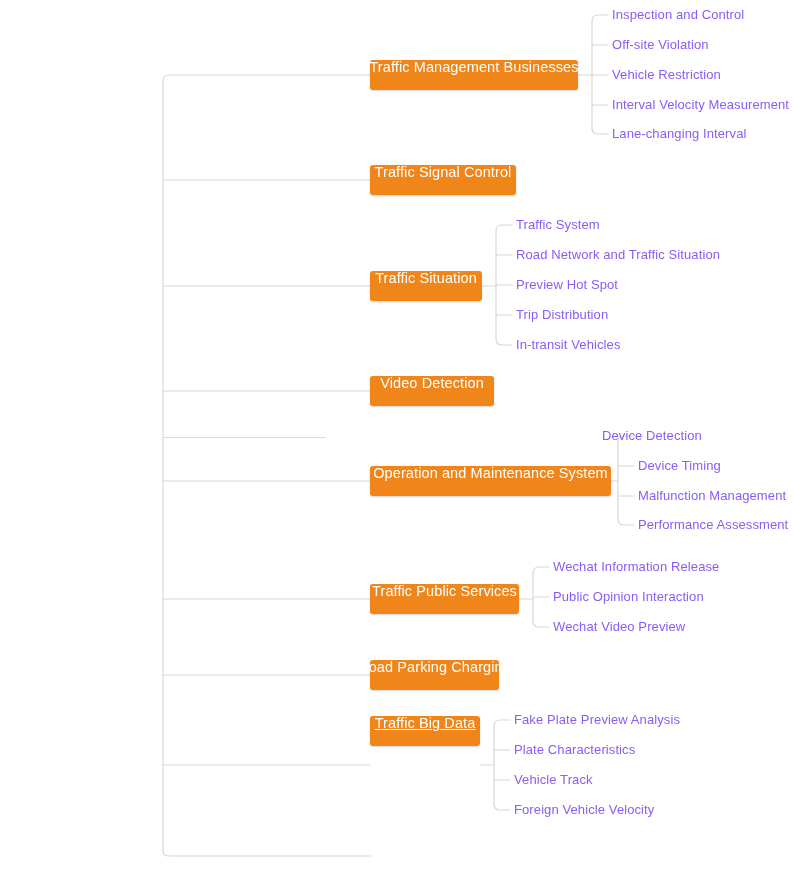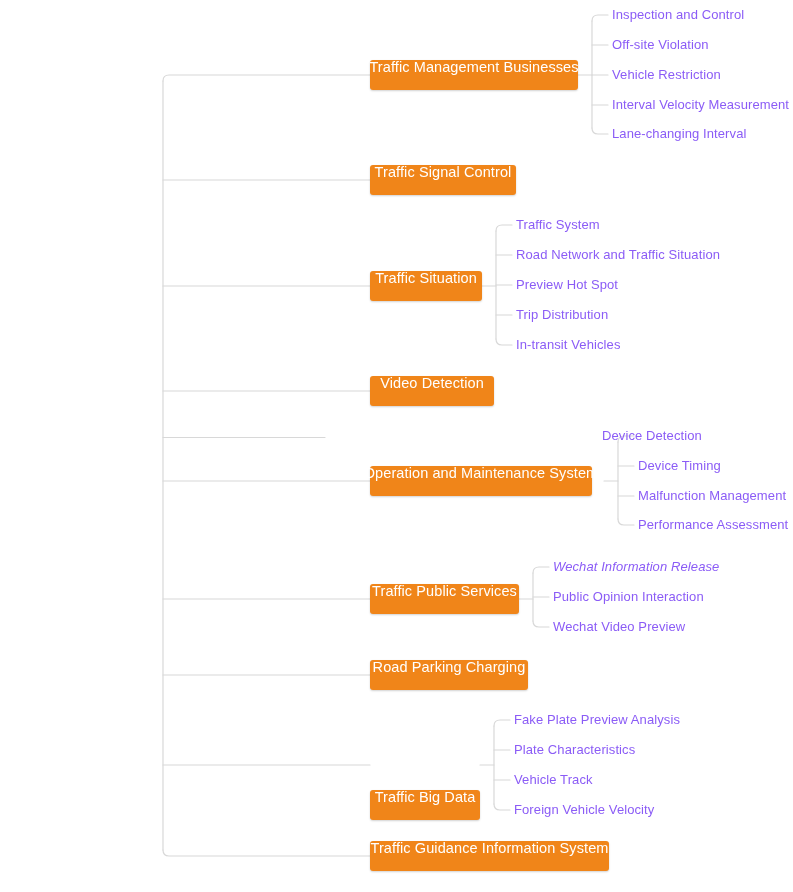--- a/index.html
+++ b/index.html
@@ -131,7 +131,7 @@
     <div class="node node-branch" style="left: 370px; top: 376px; width: 124px;">
       <span>Video Detection</span>
     </div>
-    <div class="node node-branch" style="left: 370px; top: 466px; width: 222px;">
+    <div class="node node-branch" style="left: 370px; top: 466px; width: 241px;">
       <span>Operation and Maintenance System</span>
     </div>
     <div class="leaf" style="left: 602px; top: 429px;">Device Detection</div>

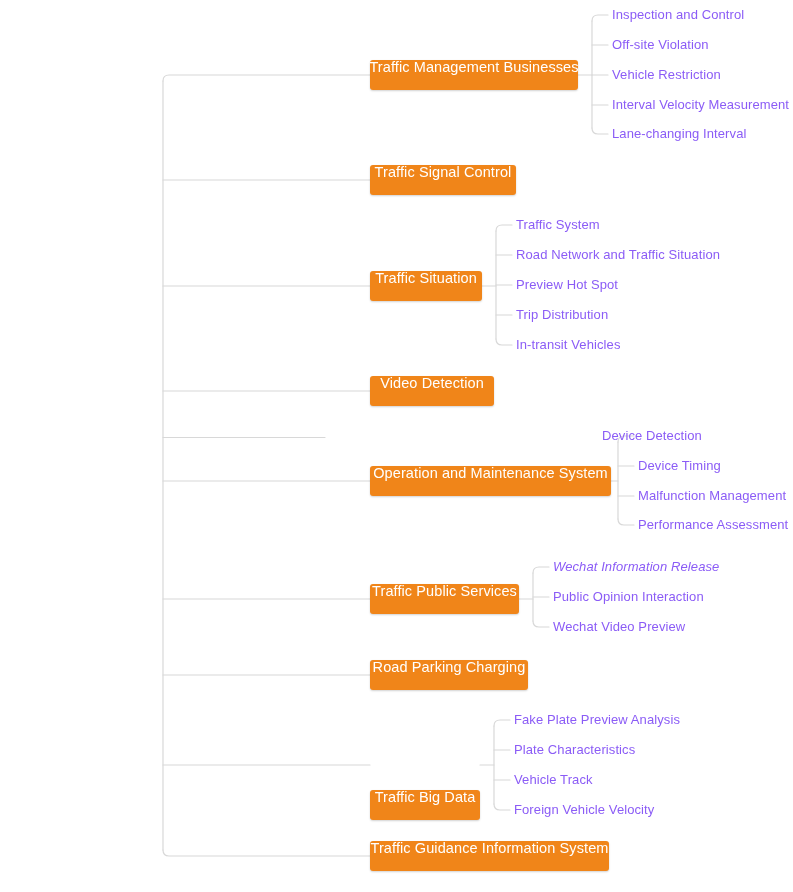--- a/index.html
+++ b/index.html
@@ -141,7 +141,7 @@
     <div class="node node-branch" style="left: 370px; top: 584px; width: 149px;">
       <span>Traffic Public Services</span>
     </div>
-    <div class="leaf" style="left: 553px; top: 560px; font-style: italic;">Wechat Information Release</div>
+    <div class="leaf" style="left: 553px; top: 560px;">Wechat Information Release</div>
     <div class="leaf" style="left: 553px; top: 590px;">Public Opinion Interaction</div>
     <div class="leaf" style="left: 553px; top: 620px;">Wechat Video Preview</div>
     <div class="node node-branch" style="left: 370px; top: 660px; width: 158px;">

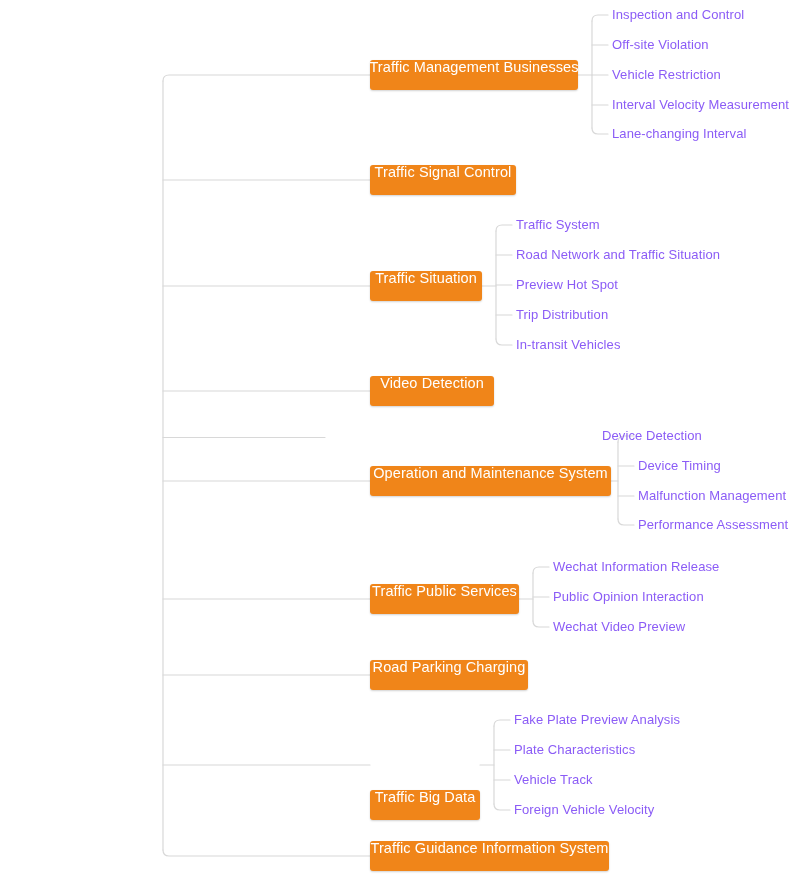--- a/index.html
+++ b/index.html
@@ -144,7 +144,7 @@
     <div class="leaf" style="left: 553px; top: 560px;">Wechat Information Release</div>
     <div class="leaf" style="left: 553px; top: 590px;">Public Opinion Interaction</div>
     <div class="leaf" style="left: 553px; top: 620px;">Wechat Video Preview</div>
-    <div class="node node-branch" style="left: 370px; top: 660px; width: 158px;">
+    <div class="node node-branch" style="left: 370px; top: 660px; width: 129px;">
       <span>Road Parking Charging</span>
     </div>
     <div class="node node-branch" style="left: 370px; top: 790px; width: 110px;">

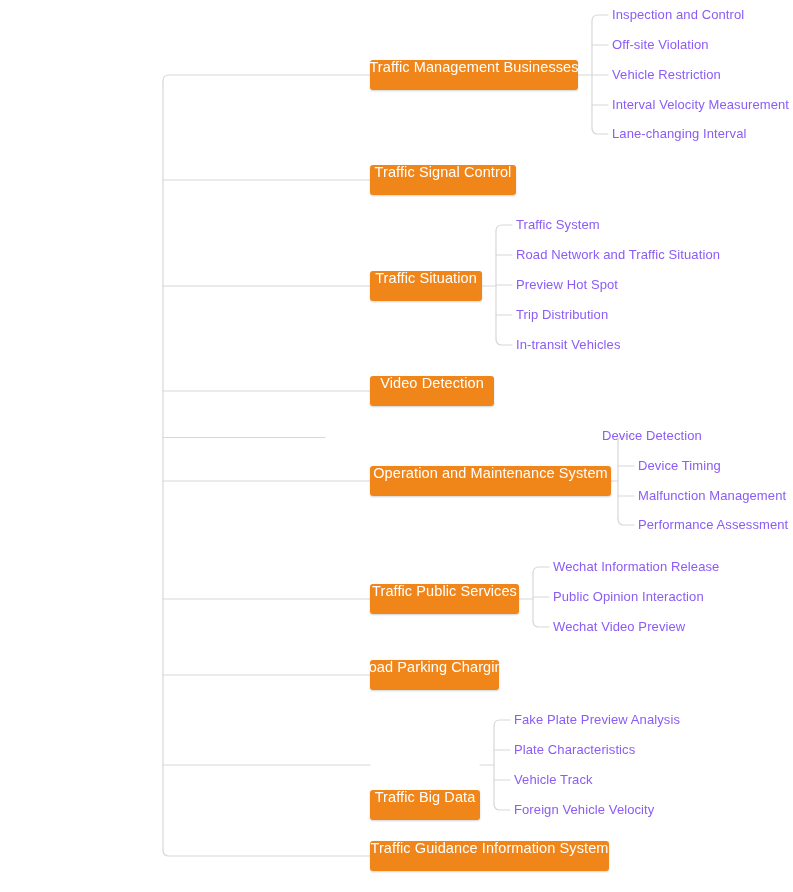--- a/index.html
+++ b/index.html
@@ -147,7 +147,7 @@
     <div class="node node-branch" style="left: 370px; top: 660px; width: 129px;">
       <span>Road Parking Charging</span>
     </div>
-    <div class="node node-branch" style="left: 370px; top: 790px; width: 110px;">
+    <div class="node node-branch" style="left: 370px; top: 716px; width: 110px; text-decoration: underline;">
       <span>Traffic Big Data</span>
     </div>
     <div class="leaf" style="left: 514px; top: 713px;">Fake Plate Preview Analysis</div>

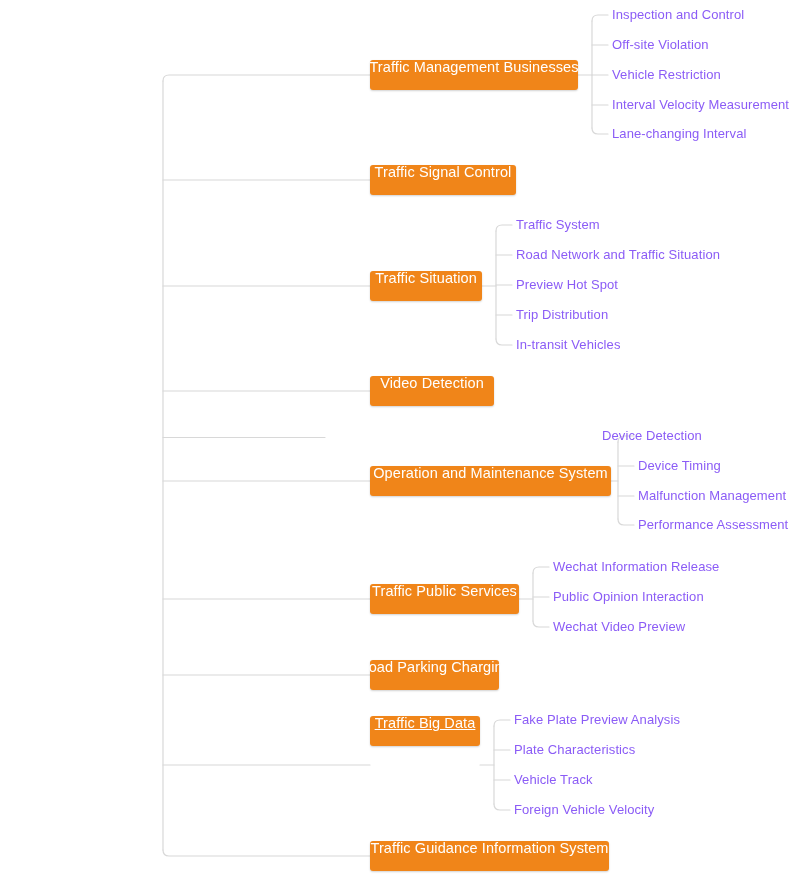--- a/index.html
+++ b/index.html
@@ -154,9 +154,6 @@
     <div class="leaf" style="left: 514px; top: 743px;">Plate Characteristics</div>
     <div class="leaf" style="left: 514px; top: 773px;">Vehicle Track</div>
     <div class="leaf" style="left: 514px; top: 803px;">Foreign Vehicle Velocity</div>
-    <div class="node node-branch" style="left: 370px; top: 841px; width: 239px;">
-      <span>Traffic Guidance Information System</span>
-    </div>
   </div>
 
 </body></html>

